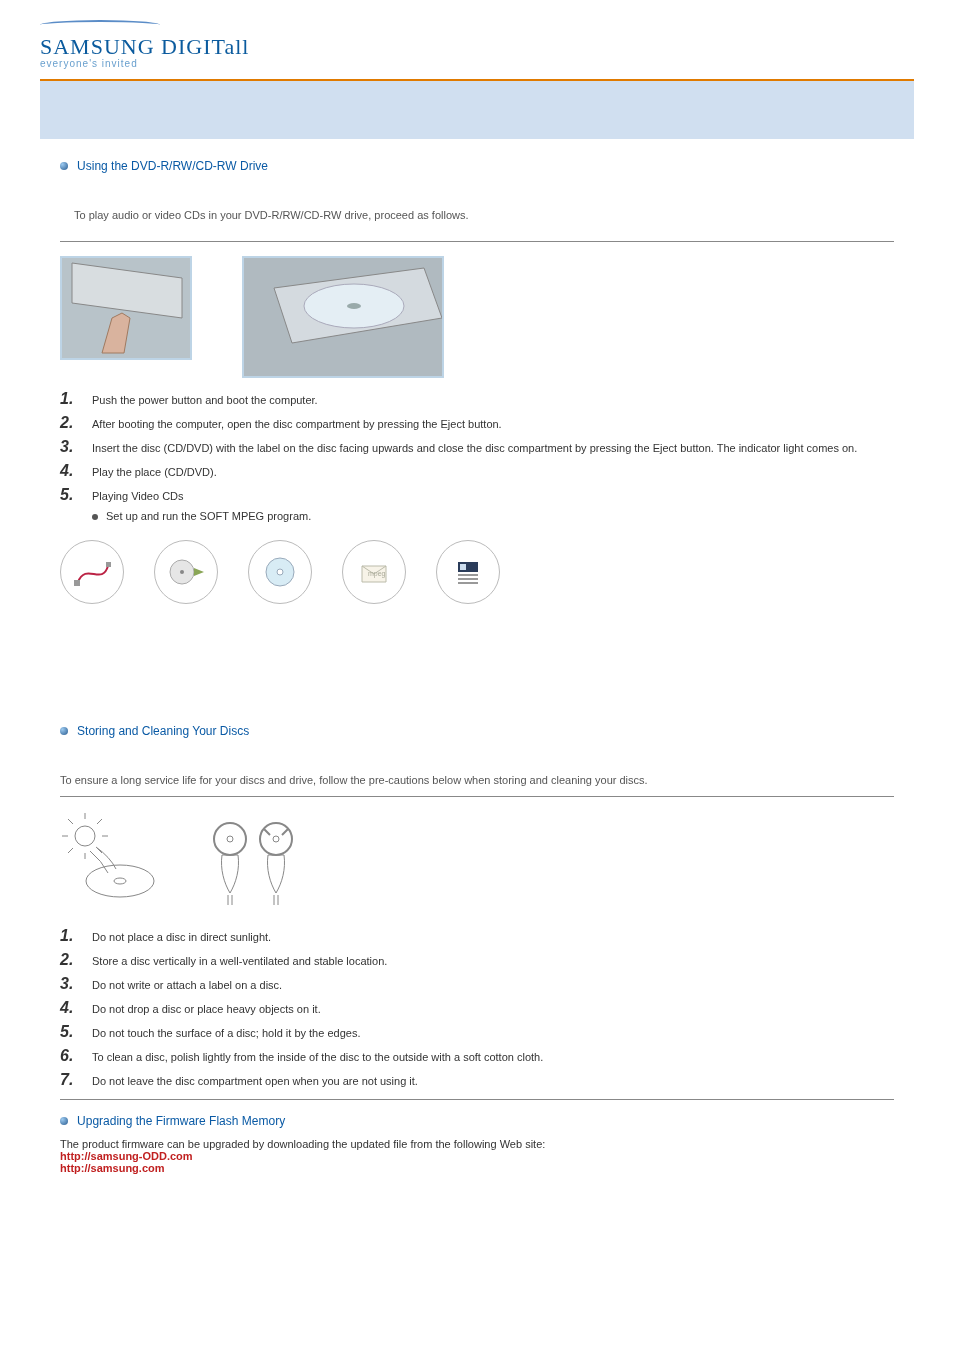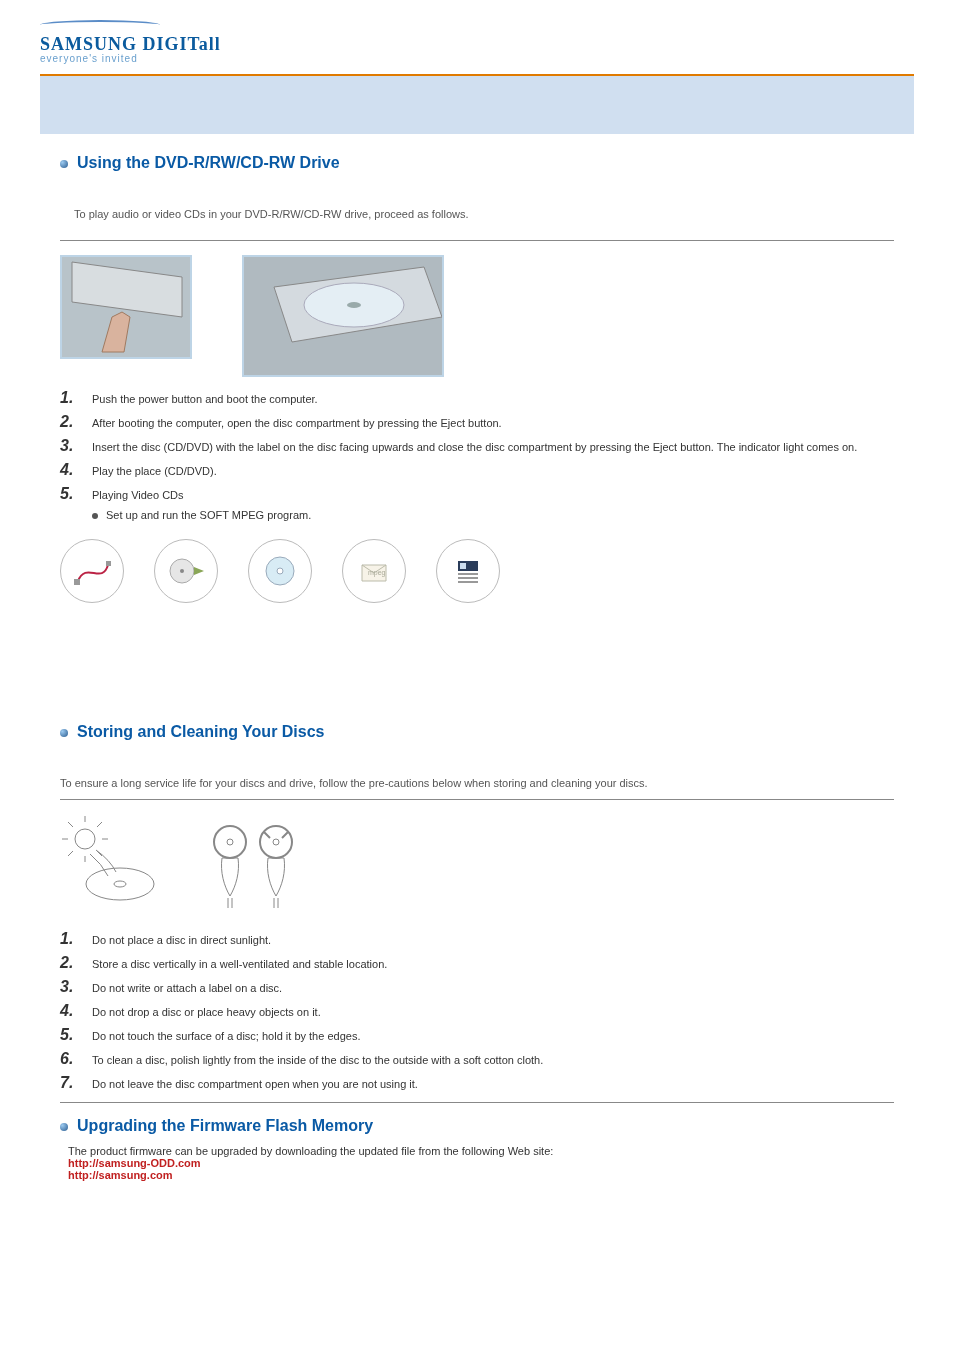--- a/index.html
+++ b/index.html
@@ -14,8 +14,8 @@
     }
     .logo {
       color: #0b5b9e;
-      font-weight: bold;
-      font-size: 18px;
+      font-weight: normal;
+      font-size: 22px;
     }
     .logo-top {
       font-family: Georgia, serif;

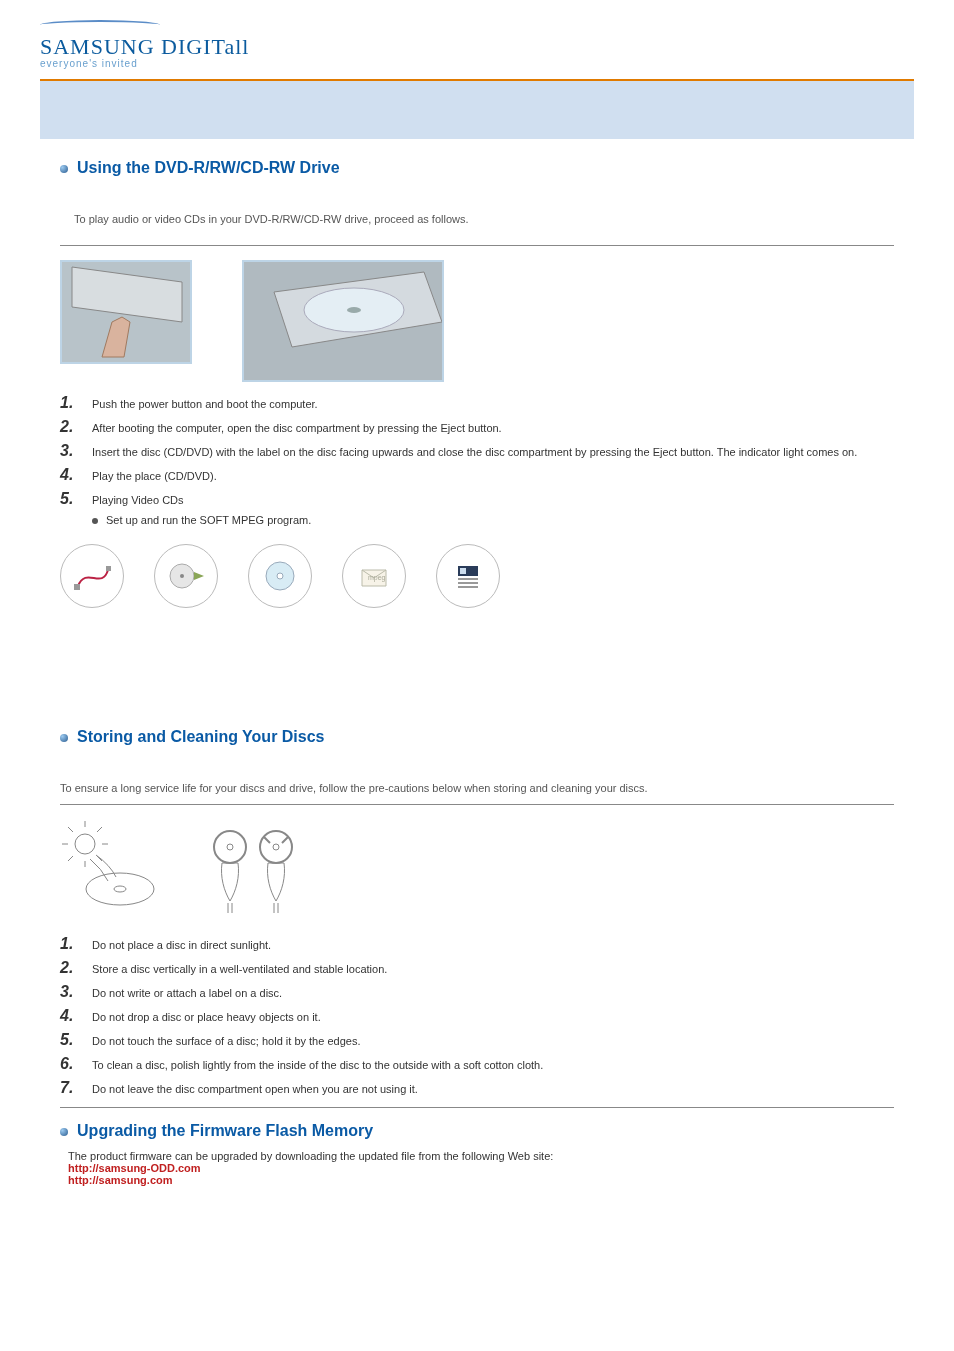--- a/index.html
+++ b/index.html
@@ -65,8 +65,8 @@
     }
     .section-heading {
       color: #0a5aa5;
-      font-weight: bold;
-      font-size: 16px;
+      font-weight: normal;
+      font-size: 12px;
       margin: 8px 0 2px 0;
     }
     .section-sub {

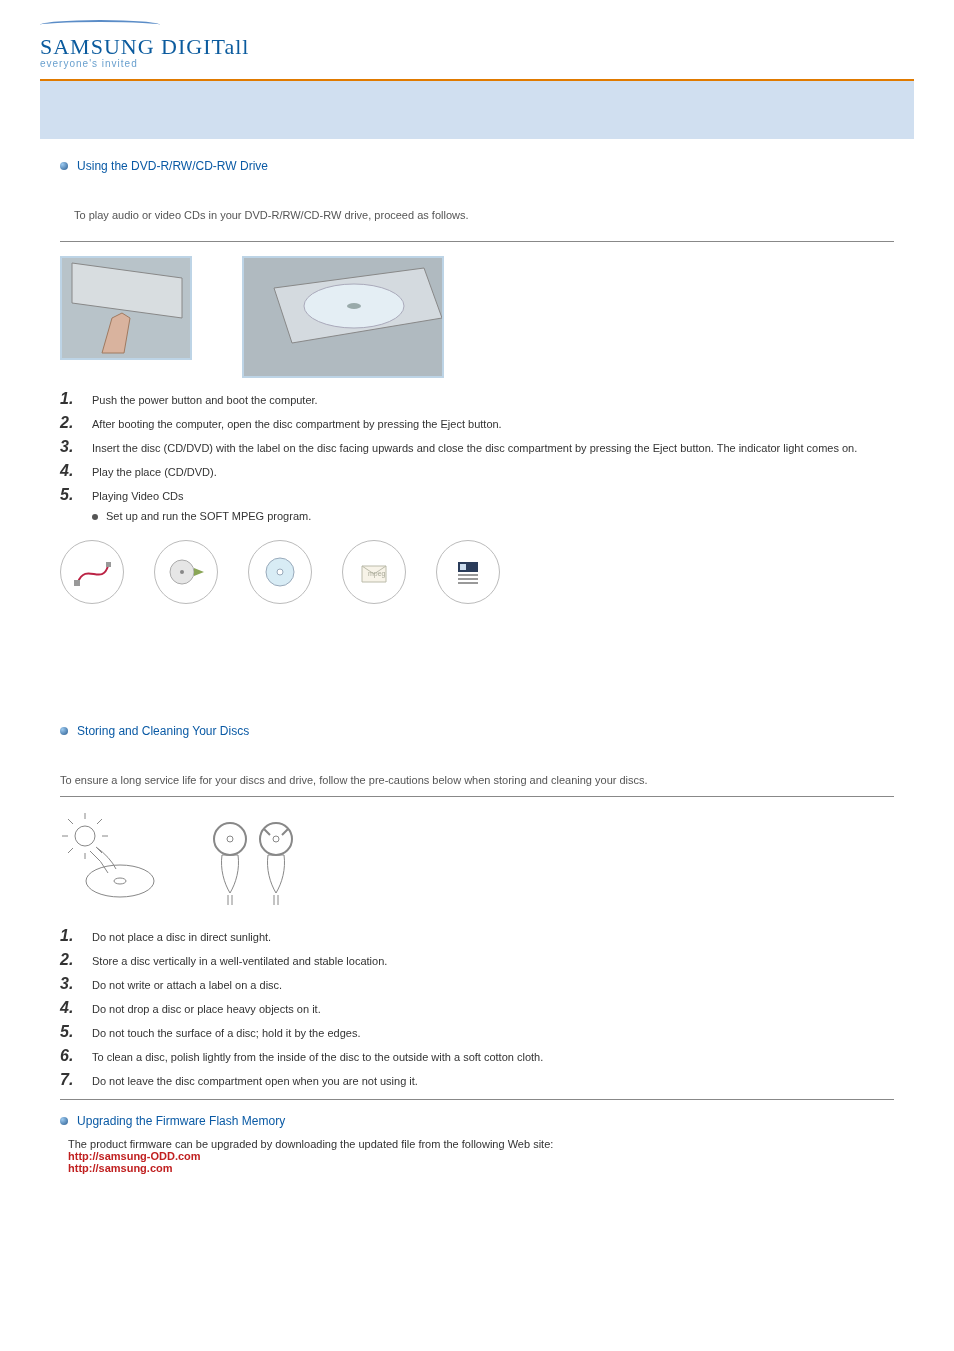--- a/index.html
+++ b/index.html
@@ -152,7 +152,7 @@
       font-size: 11px;
     }
     .firmware-block {
-      margin: 10px 8px;
+      margin: 10px 0;
     }
   </style>
 </head>

